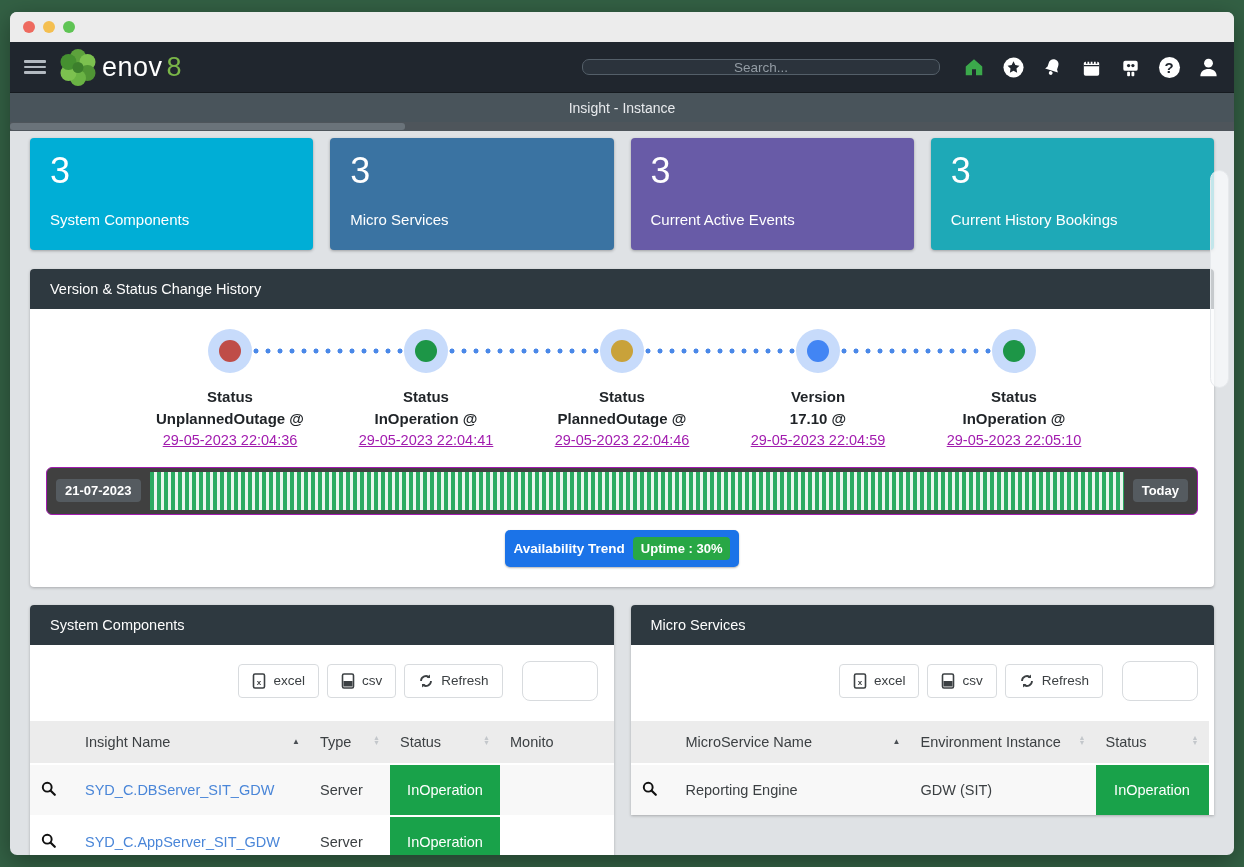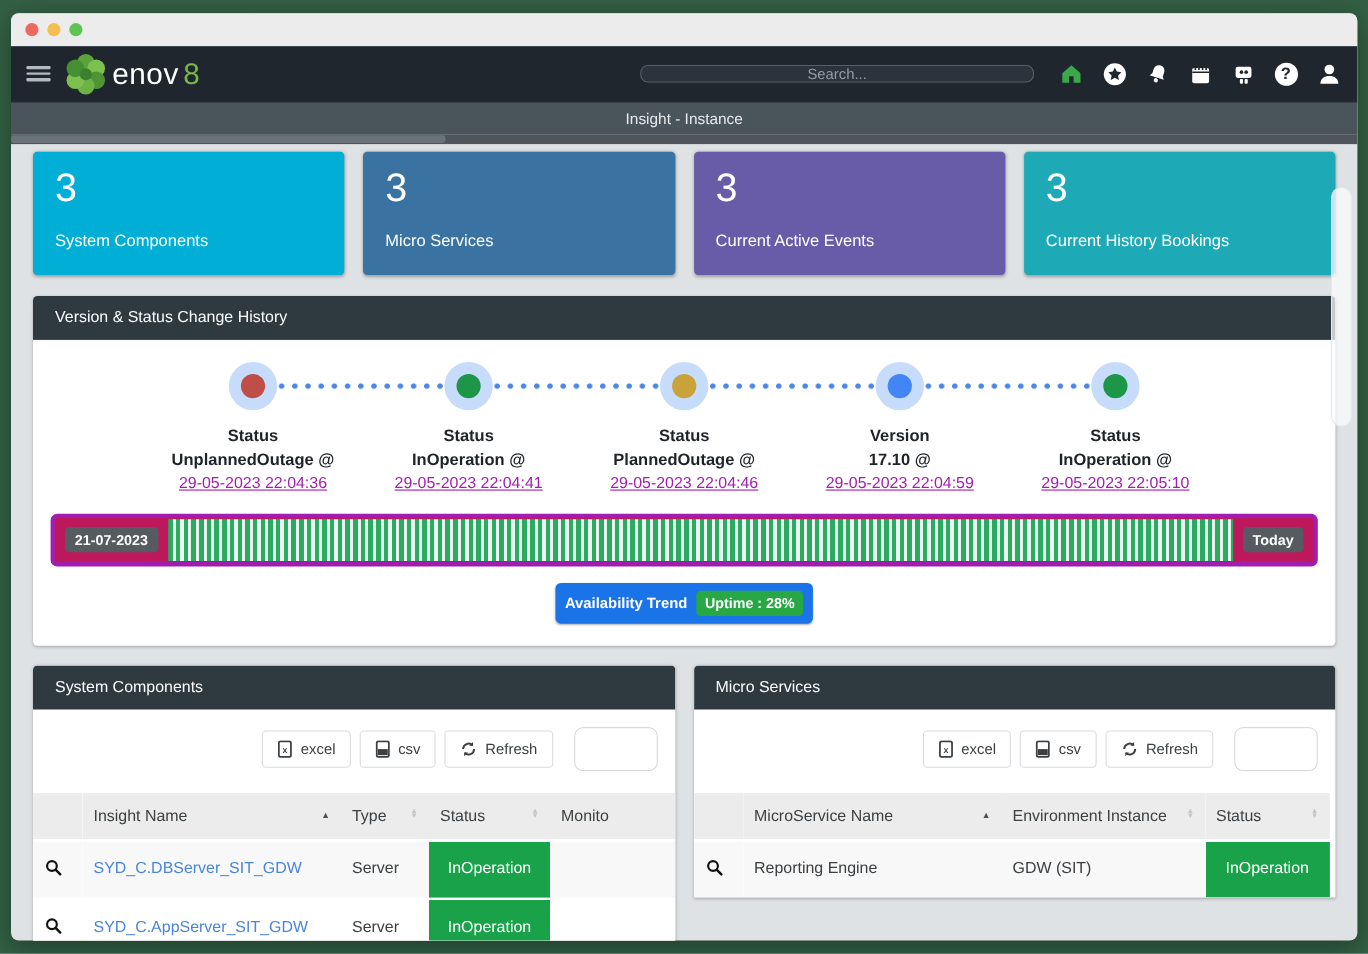--- a/index.html
+++ b/index.html
@@ -65,7 +65,7 @@
   .tl-time { font-size:14.5px; color:#a21caf;text-decoration:underline; }
 
   
-  .avail { margin-top:16px; background:#be185d; border:4px solid #a21caf; border-radius:6px;
+  .avail { margin-top:16px; background:#404040; border:1px solid #a21caf; border-radius:6px;
            height:48px; display:flex; align-items:center; padding:0 9px; gap:9px; }
   .avail-badge { background:#555b60; color:#fff; font-size:13px; font-weight:bold;
                  padding:4px 9px; border-radius:4px; white-space:nowrap; }

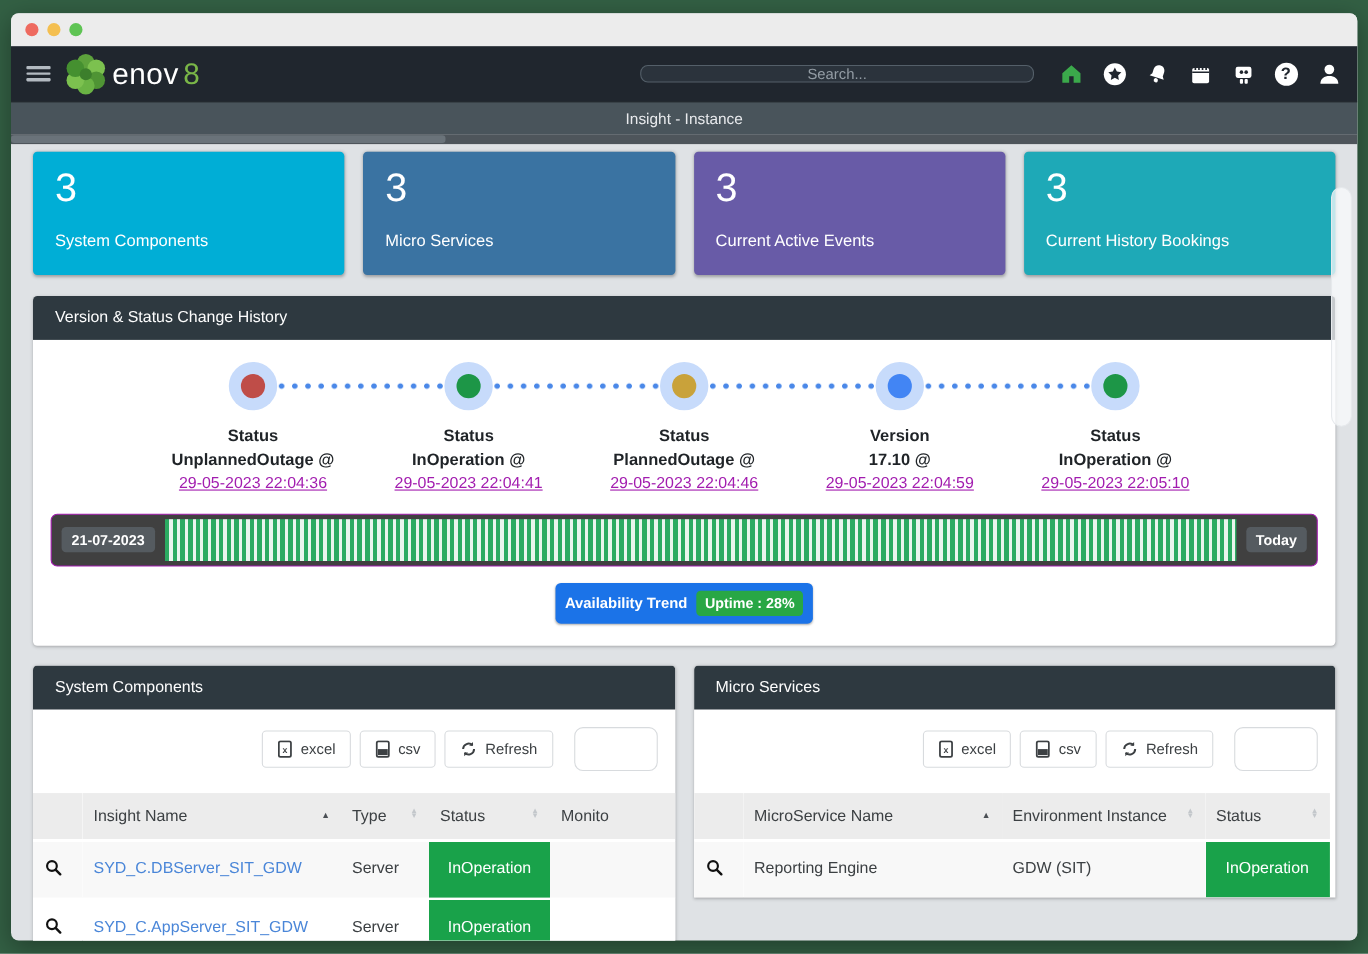--- a/index.html
+++ b/index.html
@@ -279,7 +279,7 @@
         <div class="trend-row">
           <button class="trend-btn">
             <span>Availability Trend</span>
-            <span class="uptime-badge">Uptime : 28%</span>
+            <span class="uptime-badge">Uptime : 30%</span>
           </button>
         </div>
 

